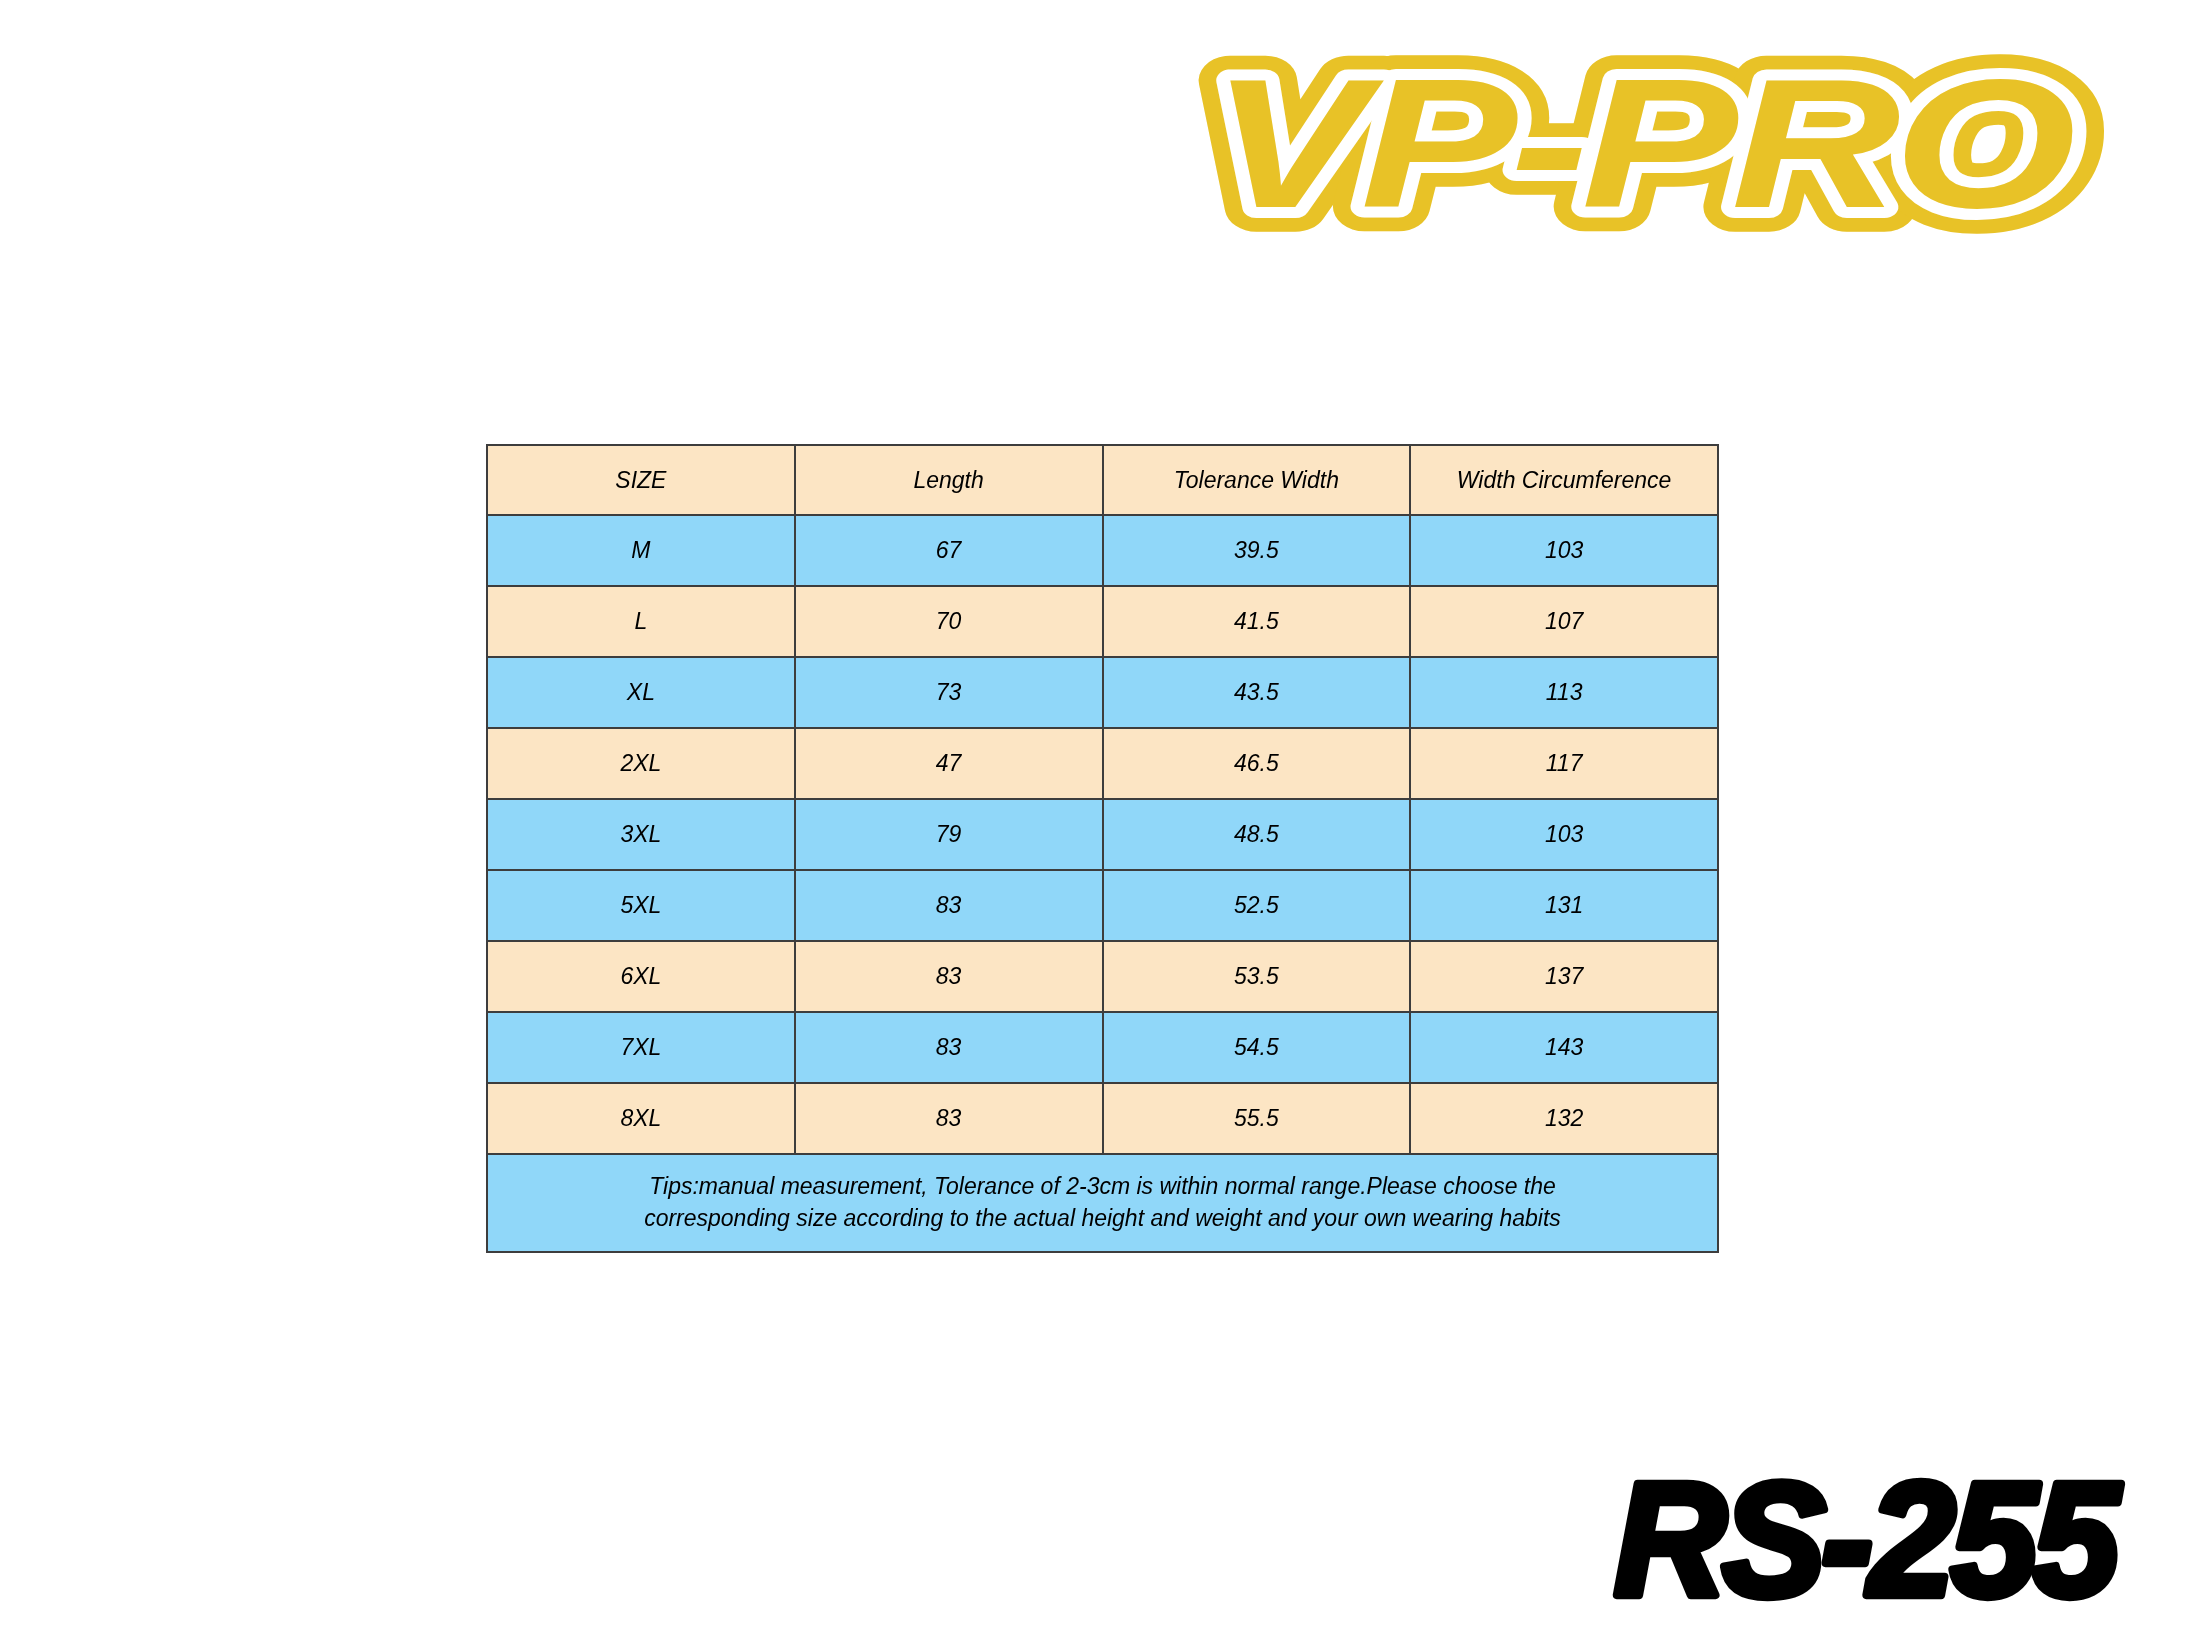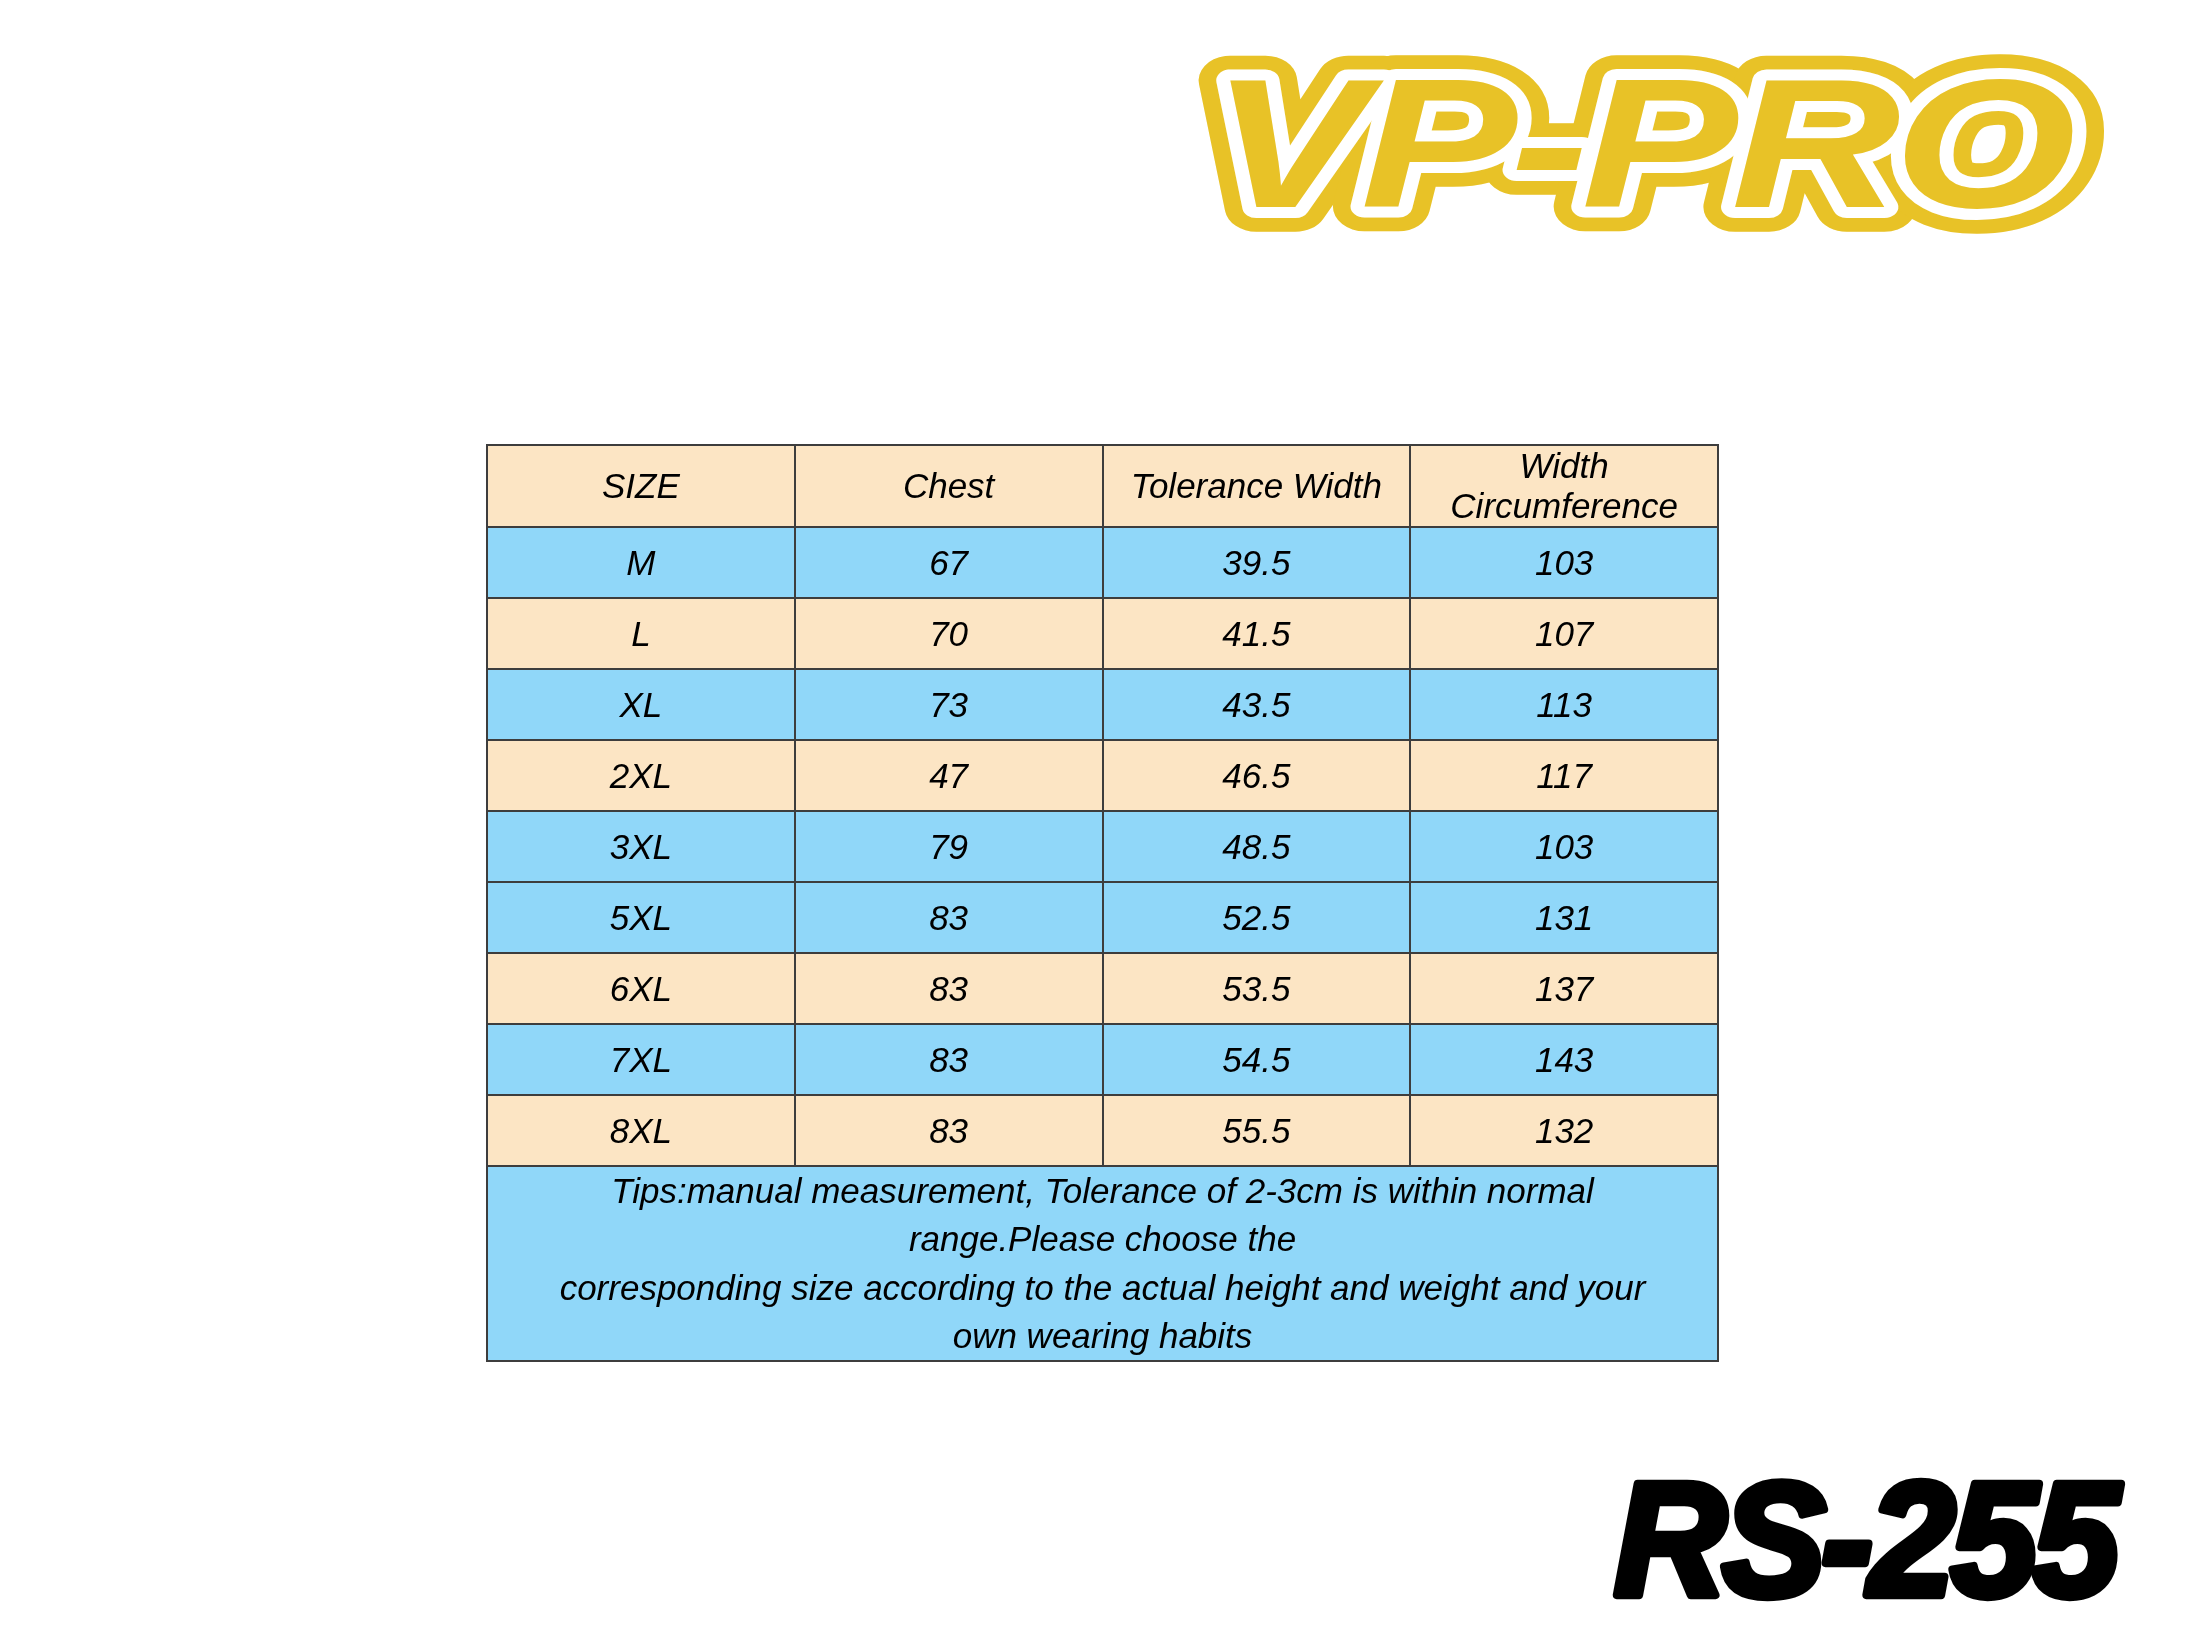--- a/index.html
+++ b/index.html
@@ -37,7 +37,7 @@
     border-collapse: collapse;
     table-layout: fixed;
     font-style: italic;
-    font-size: 35px;
+    font-size: 23px;
     color: var(--ink);
   }
   .size-table th,

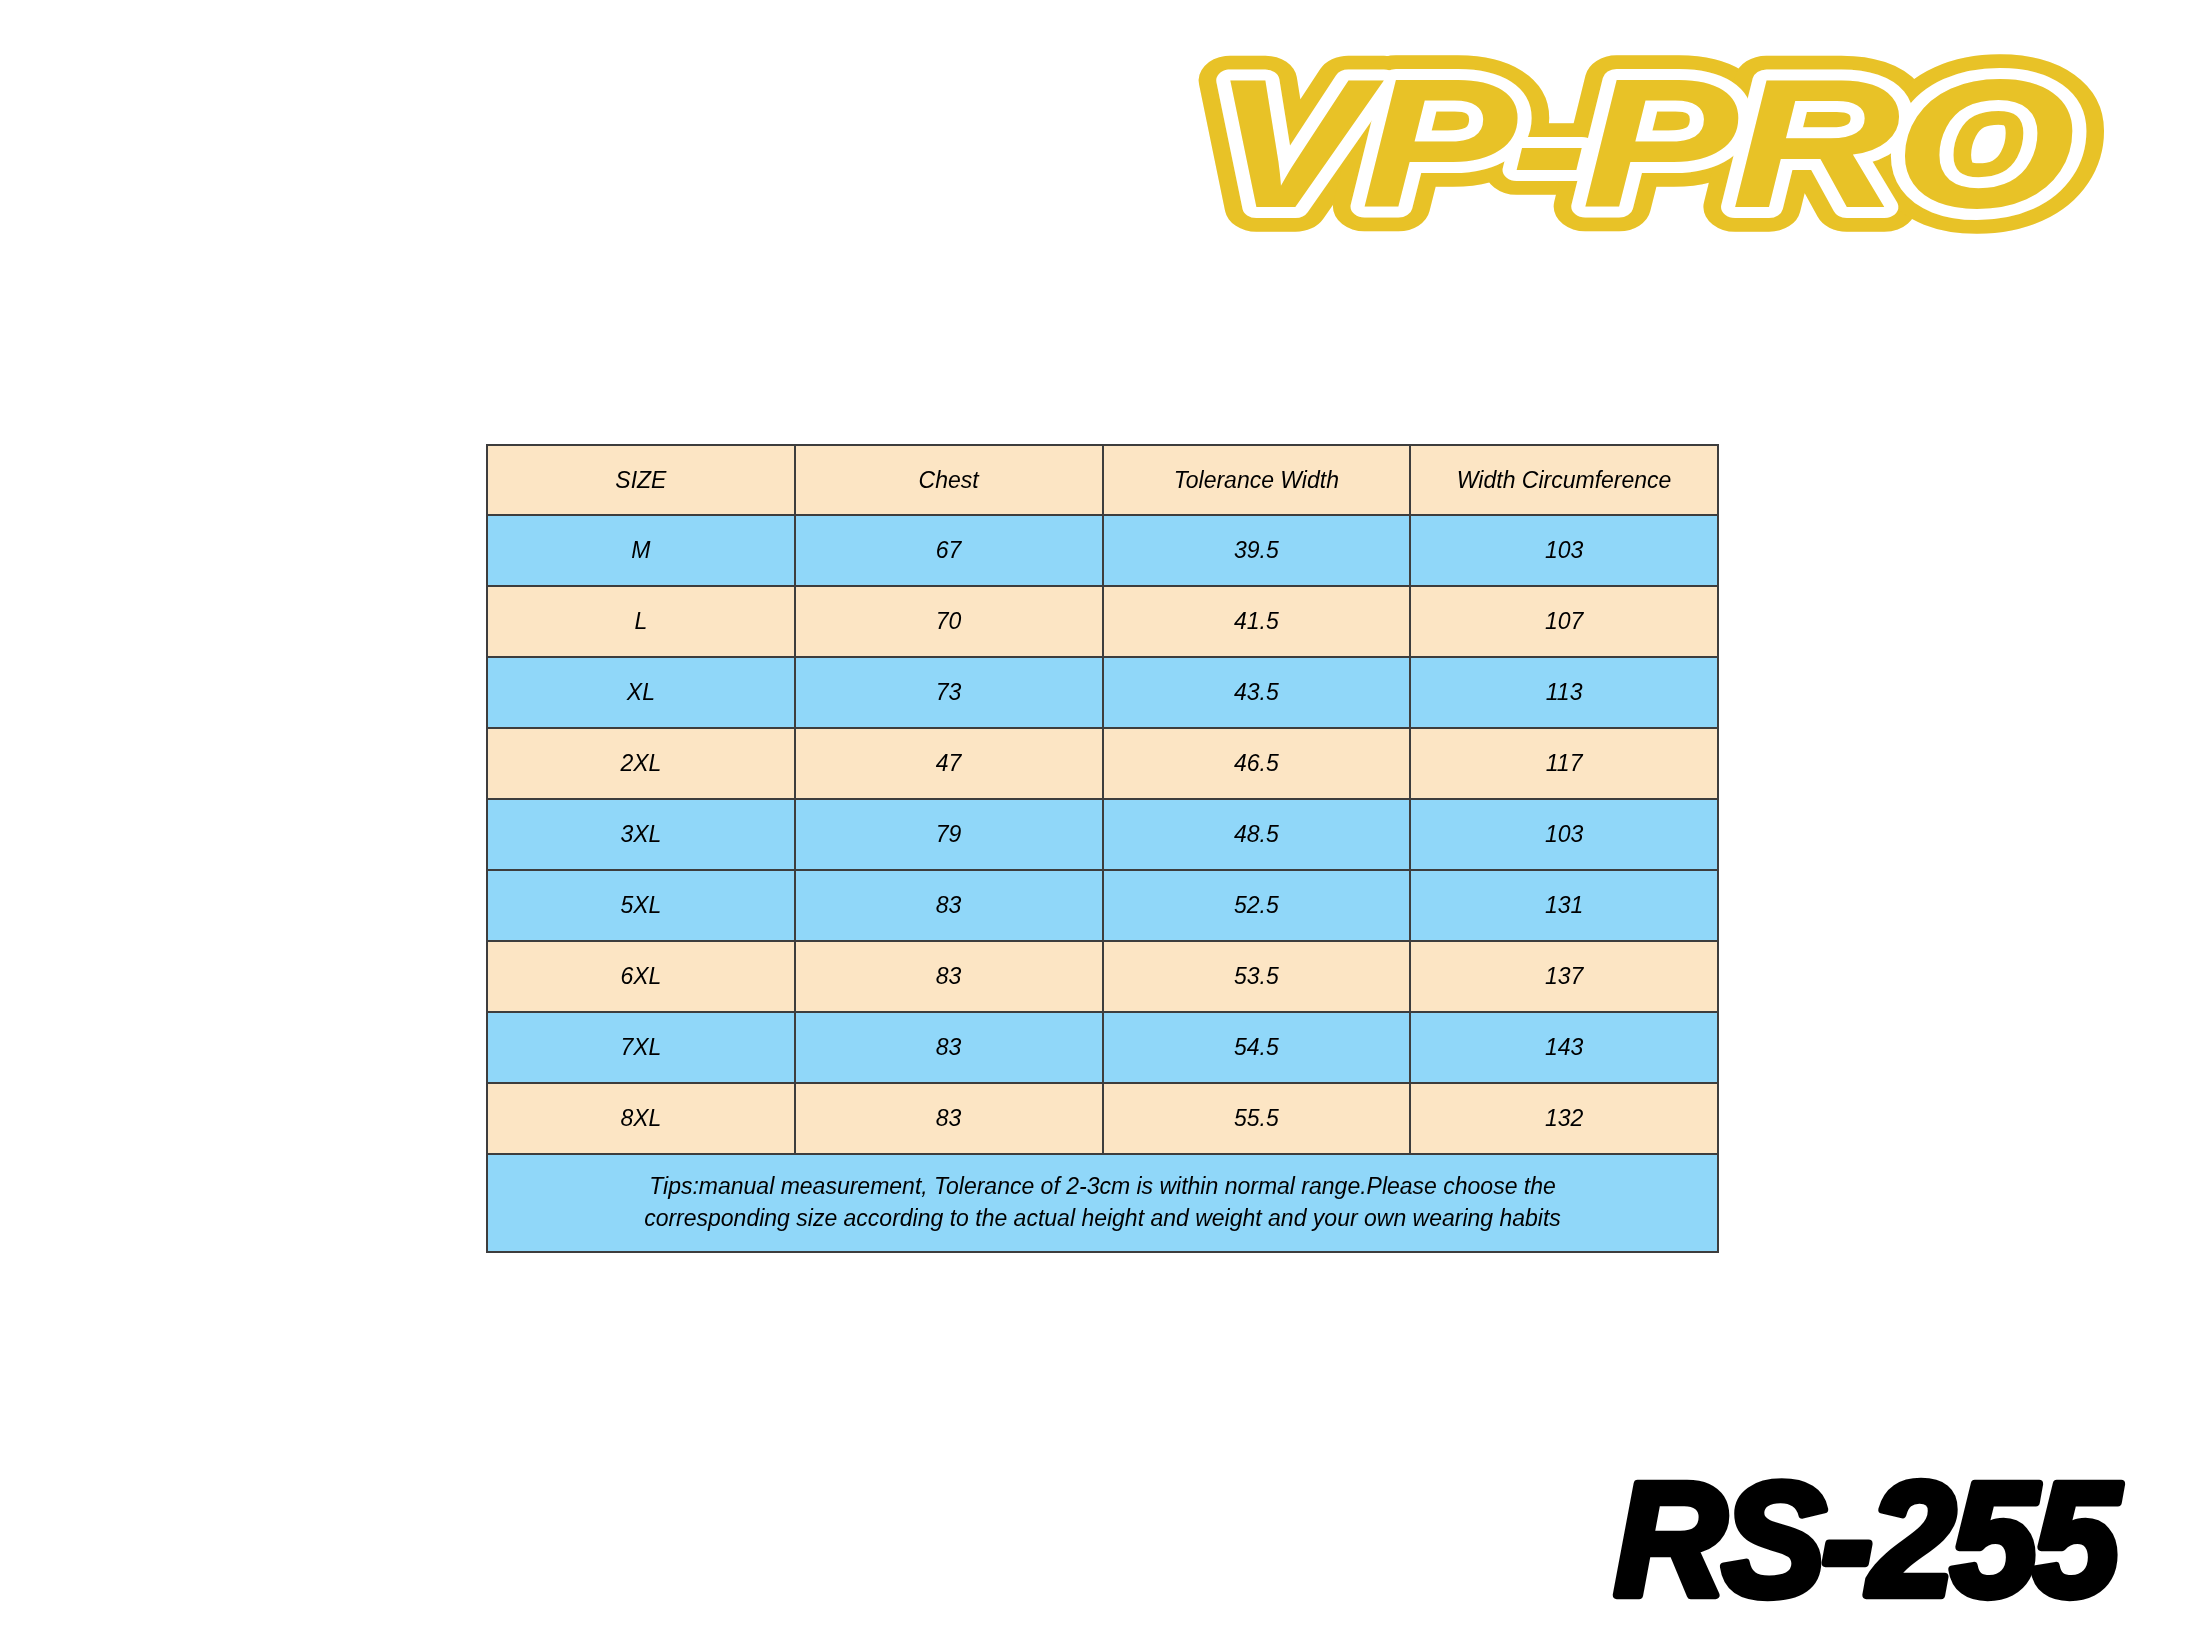--- a/index.html
+++ b/index.html
@@ -90,7 +90,7 @@
   <thead>
     <tr>
       <th>SIZE</th>
-      <th>Chest</th>
+      <th>Length</th>
       <th>Tolerance Width</th>
       <th>Width Circumference</th>
     </tr>

